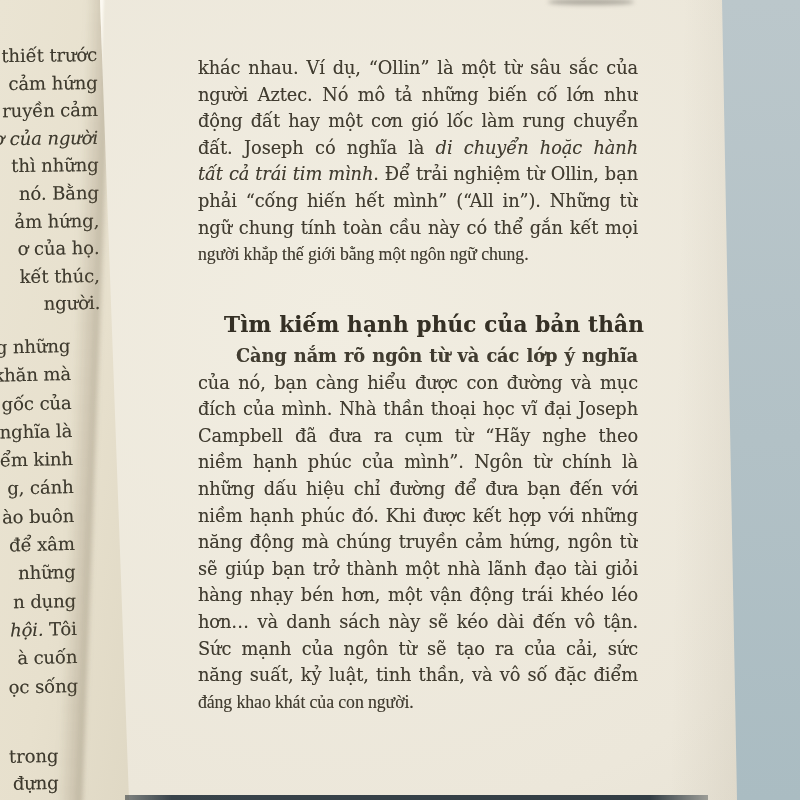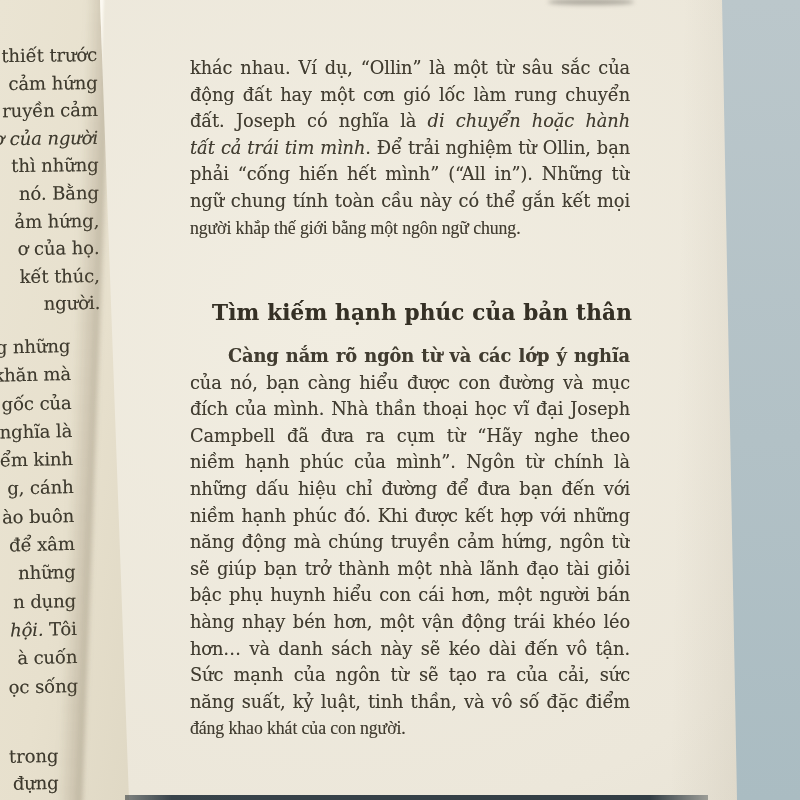--- a/index.html
+++ b/index.html
@@ -37,7 +37,7 @@
     background:rgba(122,119,110,0.55);filter:blur(2px);border-radius:45%;
   }
   .rp-text{
-    position:absolute;left:190px;width:440px;color:#413c30;
+    position:absolute;left:198px;width:440px;color:#413c30;
     font-size:17.8px;text-shadow:0 0 0.6px rgba(65,60,48,0.45);
   }
   .rp-p1{top:55px;}

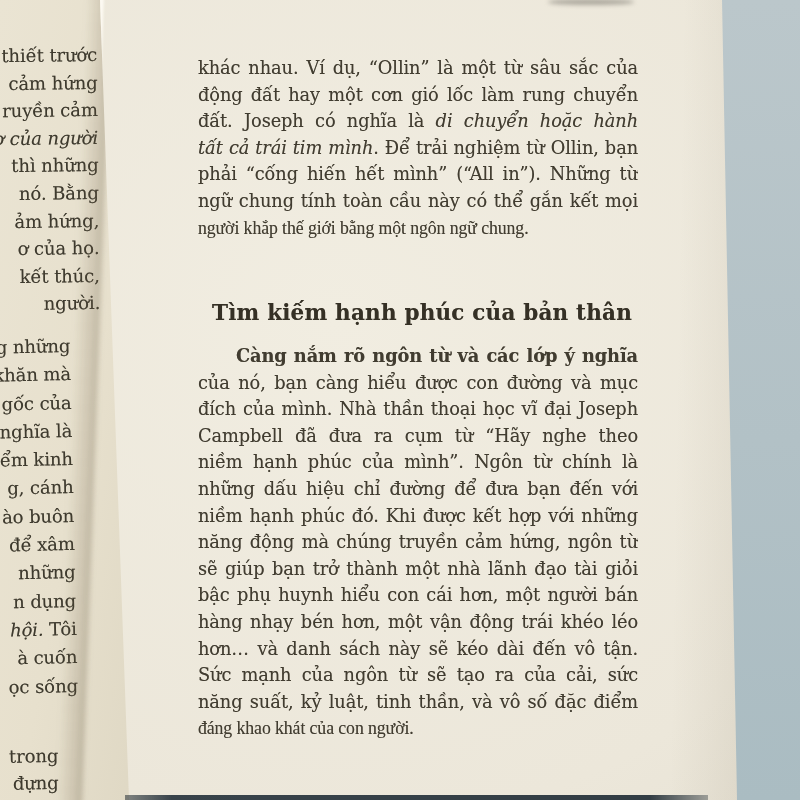--- a/index.html
+++ b/index.html
@@ -114,6 +114,7 @@
 
     <div class="rp-text rp-p1">
         <div class="tl"><span>khác nhau. Ví dụ, “Ollin” là một từ sâu sắc của</span></div>
+        <div class="tl"><span>người Aztec. Nó mô tả những biến cố lớn như</span></div>
         <div class="tl"><span>động đất hay một cơn gió lốc làm rung chuyển trái</span></div>
         <div class="tl"><span>đất. Joseph có nghĩa là </span><span class="it">di chuyển hoặc hành động với</span></div>
         <div class="tl"><span class="it">tất cả trái tim mình</span><span>. Để trải nghiệm từ Ollin, bạn</span></div>

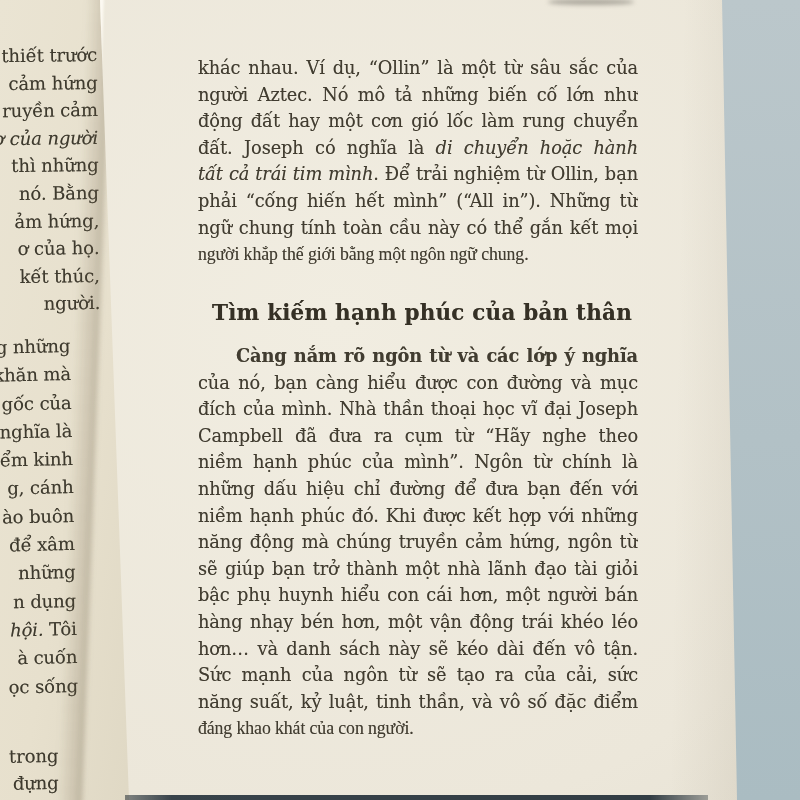--- a/index.html
+++ b/index.html
@@ -47,7 +47,7 @@
   .tl.ind{padding-left:38px;font-weight:bold;}
   .it{font-style:italic;}
   .rp-heading{
-    position:absolute;left:198px;top:294px;width:440px;margin:4px;
+    position:absolute;left:198px;top:294px;width:440px;margin:16px;
     text-align:center;font-size:21.5px;line-height:30px;font-weight:700;
     color:#353025;letter-spacing:0.2px;text-shadow:0 0 0.6px rgba(50,45,35,0.5);
   }

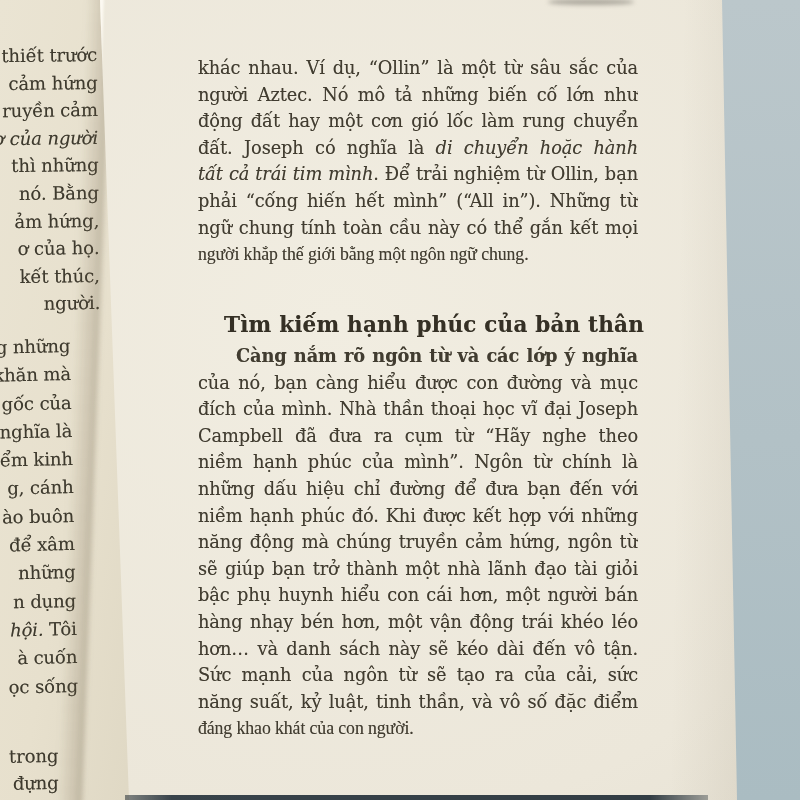--- a/index.html
+++ b/index.html
@@ -135,7 +135,6 @@
         <div class="tl"><span>niềm hạnh phúc đó. Khi được kết hợp với những</span></div>
         <div class="tl"><span>năng động mà chúng truyền cảm hứng, ngôn từ</span></div>
         <div class="tl"><span>sẽ giúp bạn trở thành một nhà lãnh đạo tài giỏi</span></div>
-        <div class="tl"><span>bậc phụ huynh hiểu con cái hơn, một người bán</span></div>
         <div class="tl"><span>hàng nhạy bén hơn, một vận động trái khéo léo</span></div>
         <div class="tl"><span>hơn… và danh sách này sẽ kéo dài đến vô tận.</span></div>
         <div class="tl"><span>Sức mạnh của ngôn từ sẽ tạo ra của cải, sức khỏe,</span></div>

